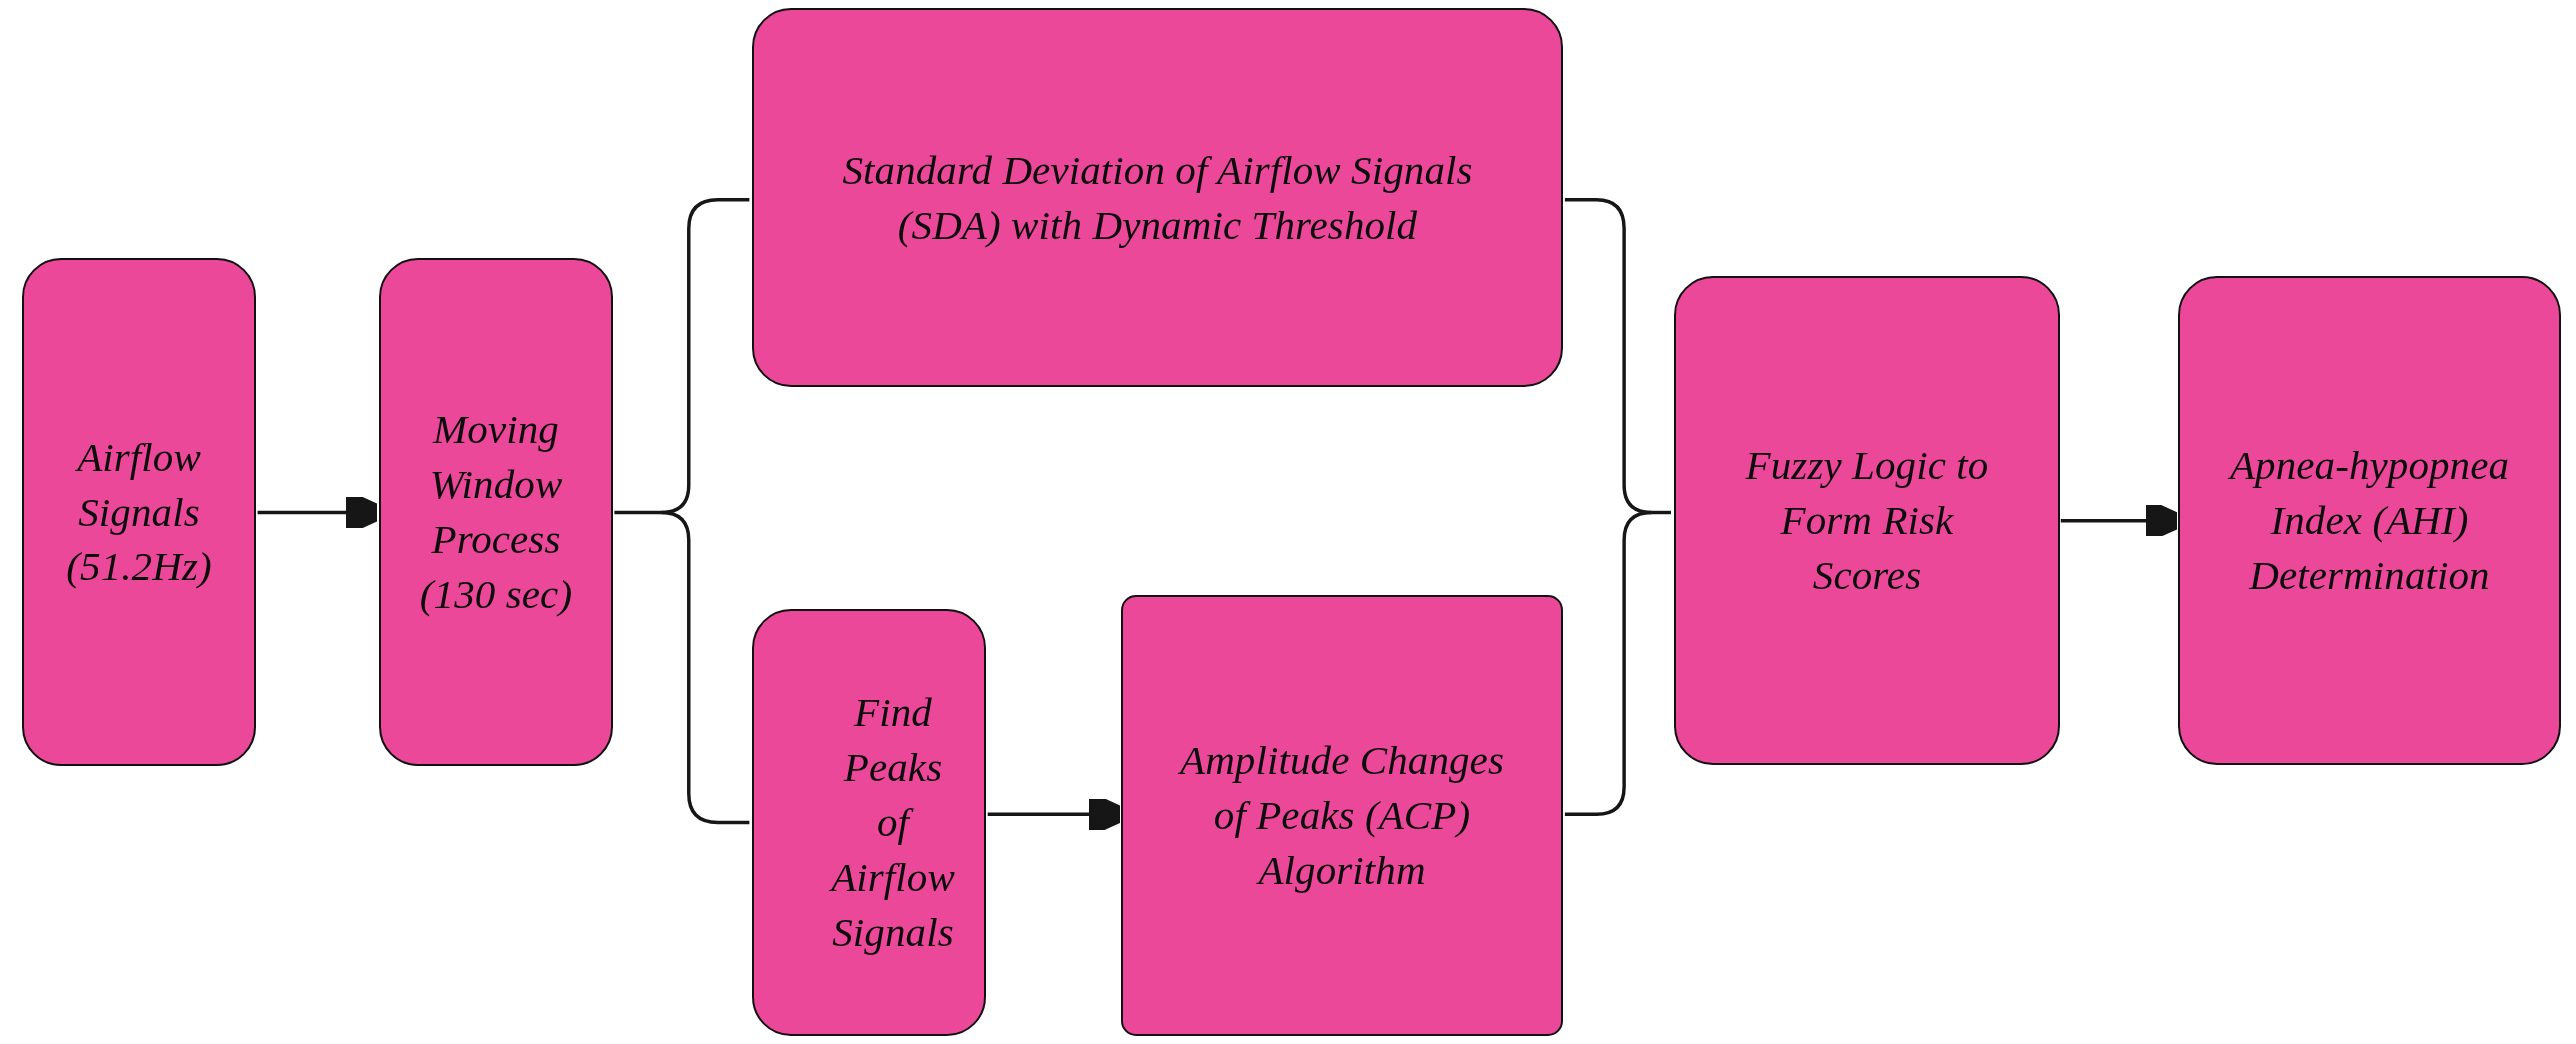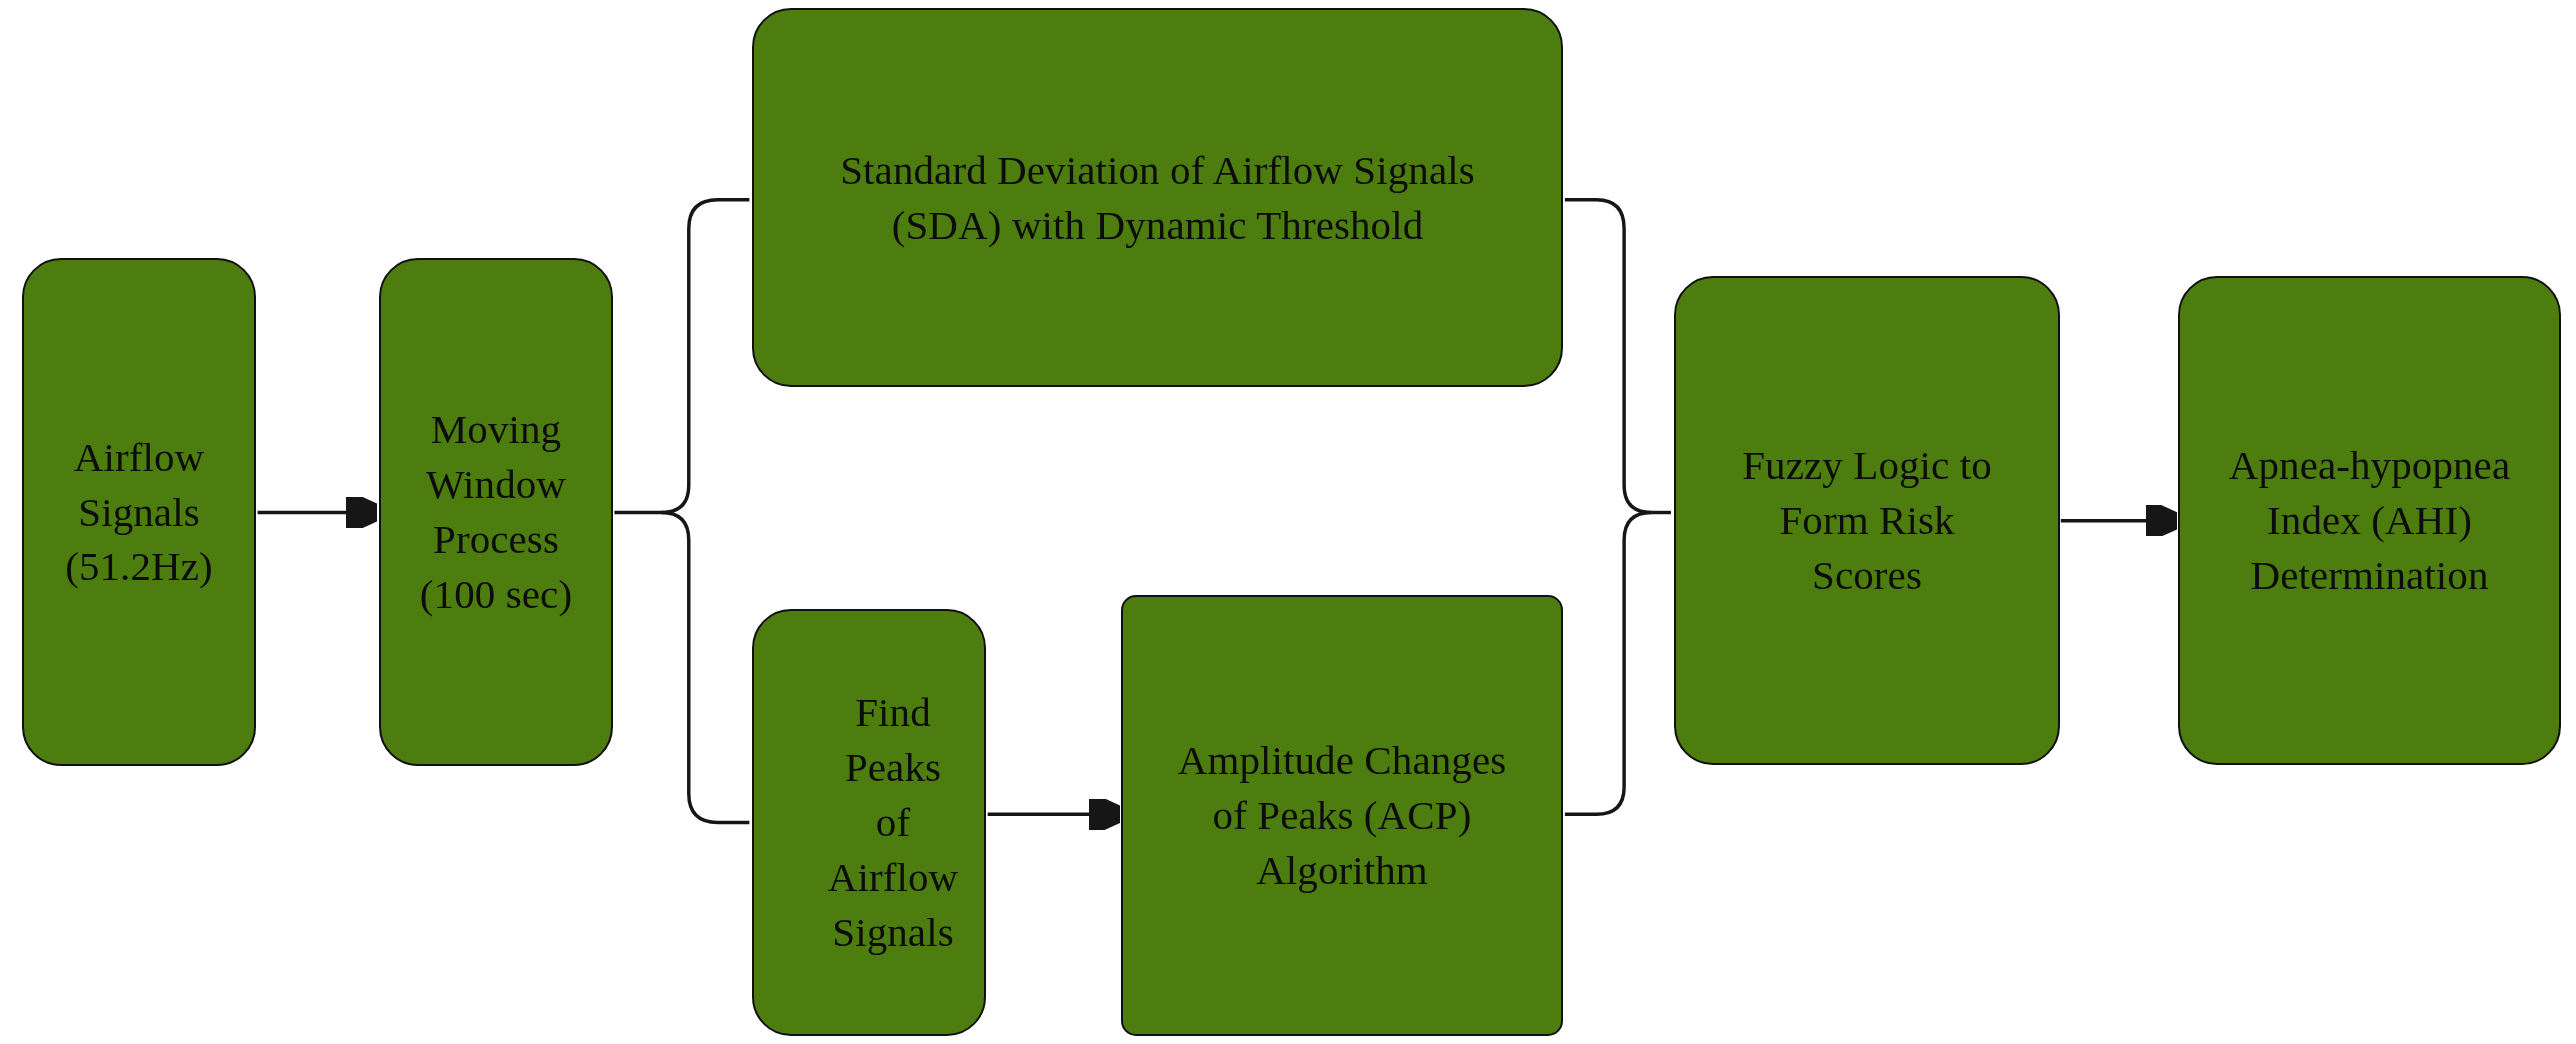--- a/index.html
+++ b/index.html
@@ -20,7 +20,7 @@
     box-sizing: border-box;
     border: 2.8px solid #111111;
     border-radius: 39px;
-    background: #4d7c0f;
+    background: #ec4899;
     display: flex;
     align-items: center;
     justify-content: center;
@@ -29,6 +29,7 @@
     line-height: 1.34;
     letter-spacing: 0.1px;
     z-index: 3;
+    font-style: italic;
   }
   .node .label {
     display: block;

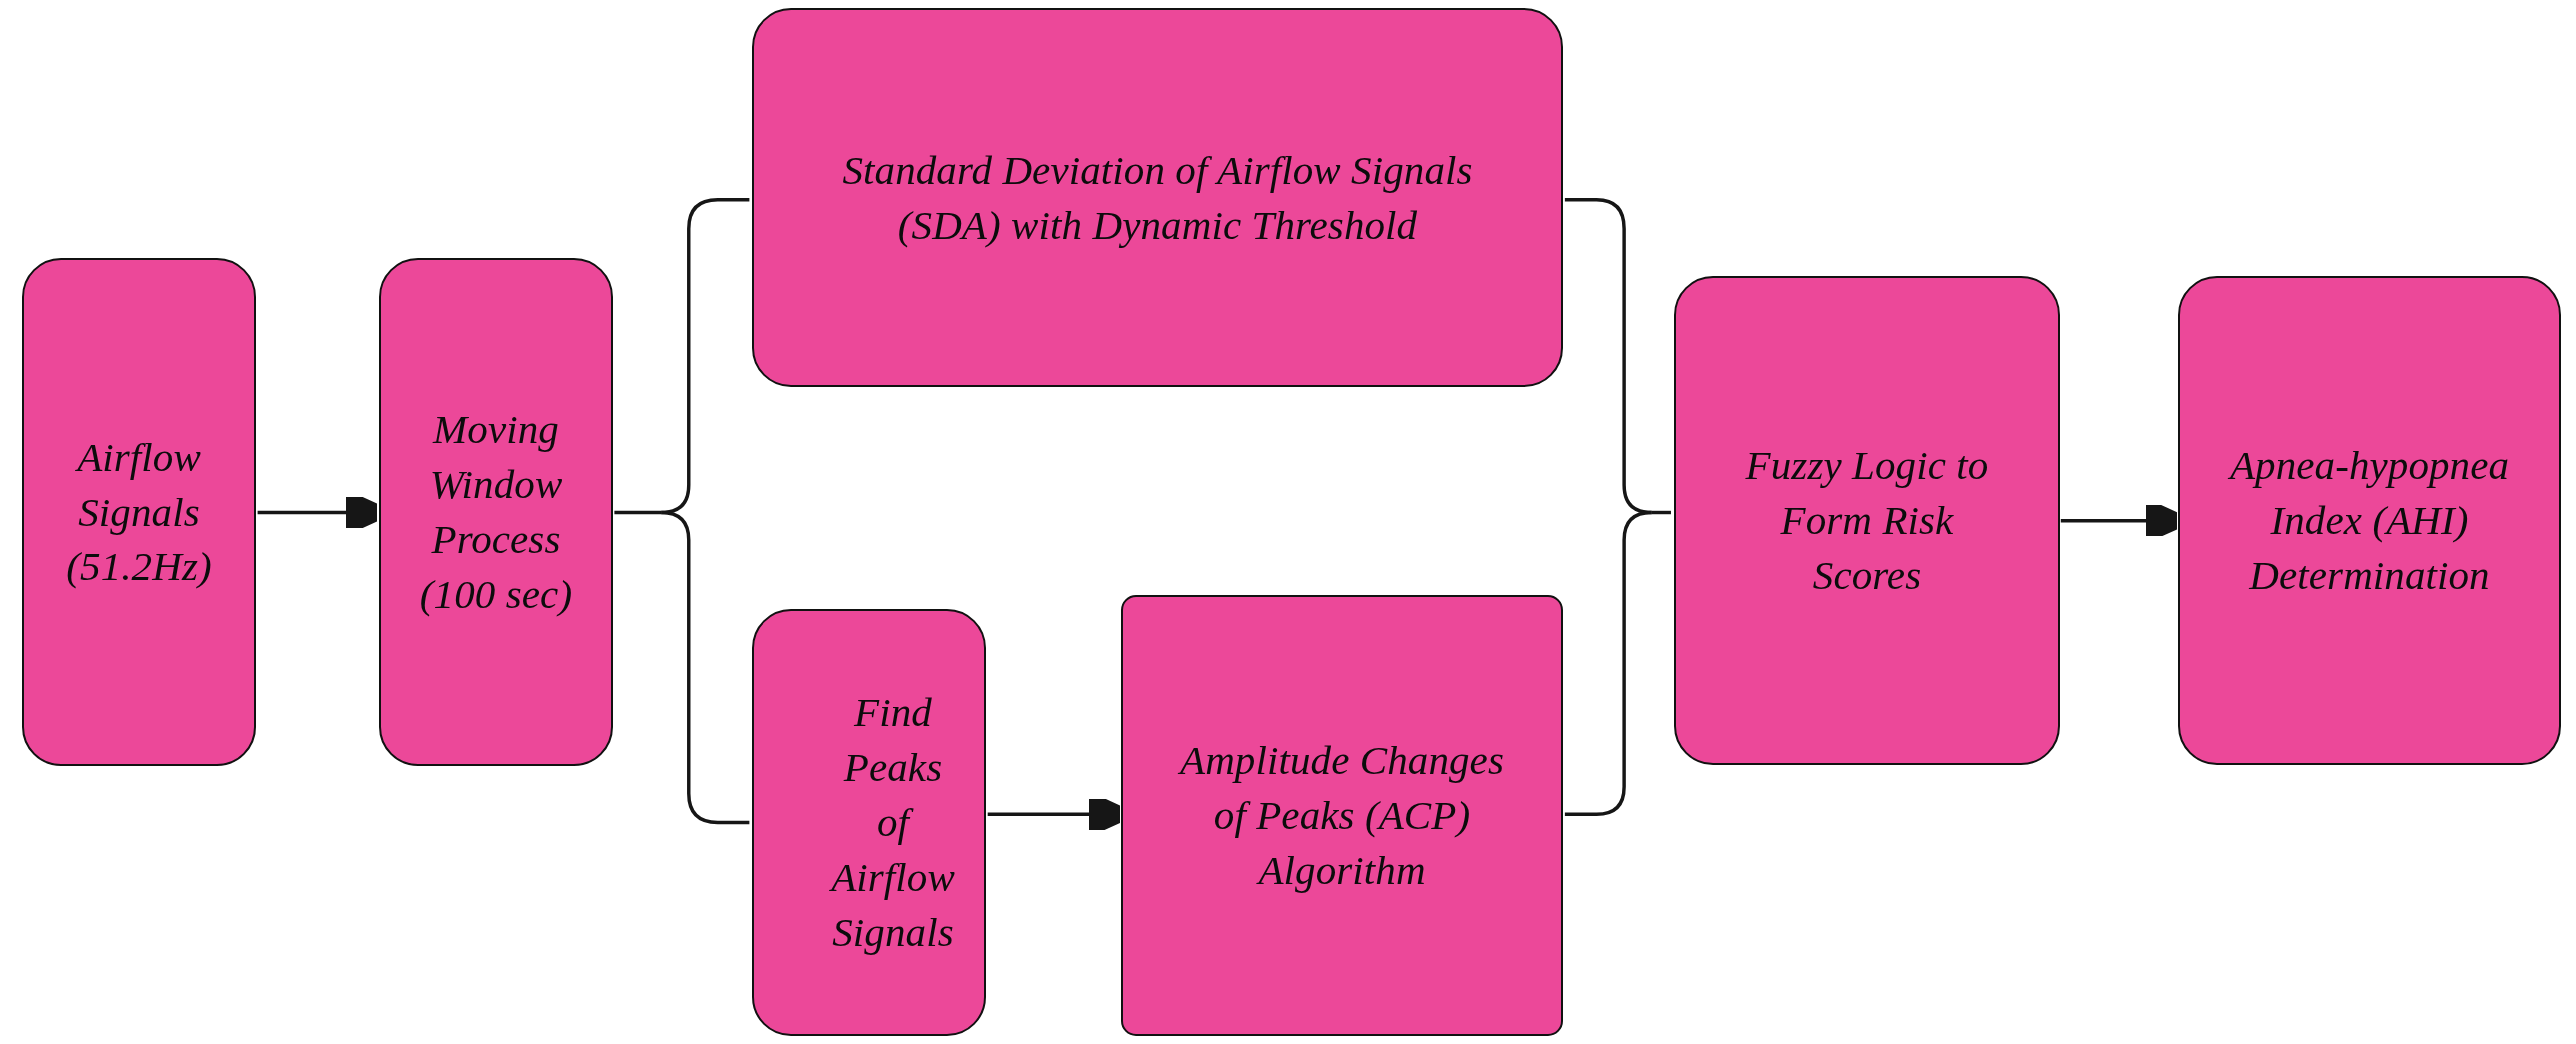--- a/index.html
+++ b/index.html
@@ -113,7 +113,7 @@
     <span class="label">Moving
 Window
 Process
-(100 sec)</span>
+(130 sec)</span>
   </div>
 
   <div class="node" id="node-sda">

